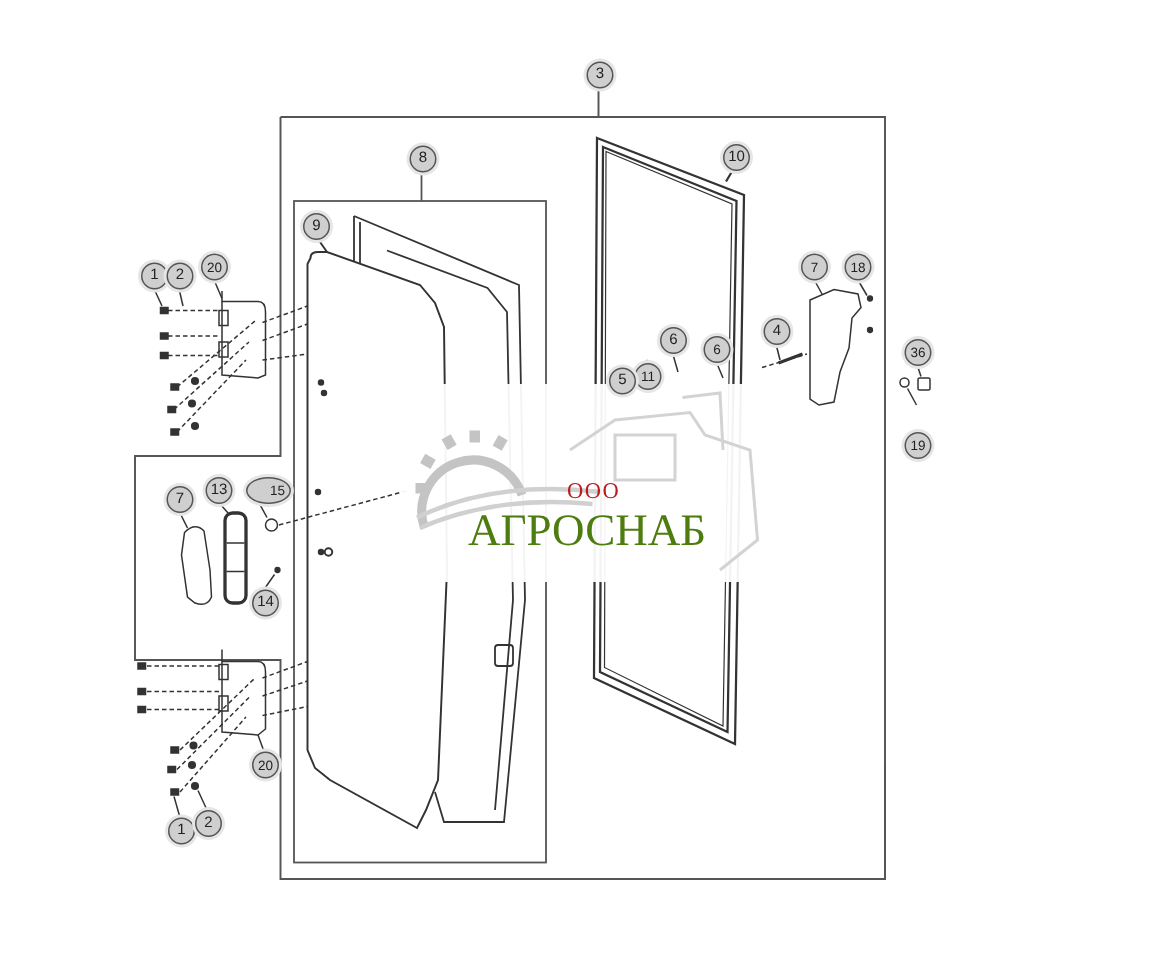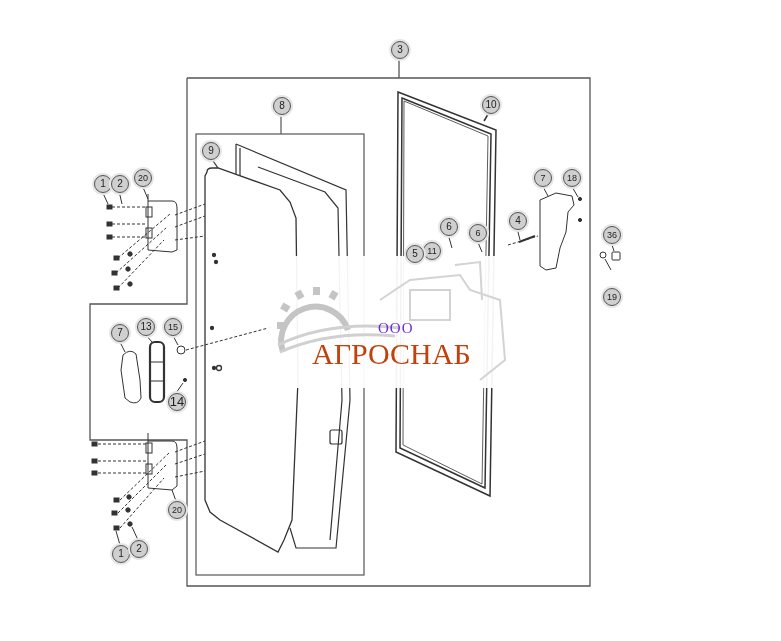--- a/index.html
+++ b/index.html
@@ -193,7 +193,7 @@
     <div class="callout" style="left: 603px; top: 288px; font-size: 9px;">19</div>
     <div class="callout" style="left: 111px; top: 324px;">7</div>
     <div class="callout" style="left: 137px; top: 318px; font-size: 10px;">13</div>
-    <div class="callout" style="left: 164px; top: 318px; font-size: 9px;">15</div>
+    <div class="callout" style="left: 164px; top: 318px; font-size: 9px; padding-left: 12px;">15</div>
     <div class="callout" style="left: 168px; top: 393px; font-size: 13px;">14</div>
     <div class="callout" style="left: 168px; top: 501px; font-size: 9px;">20</div>
     <div class="callout" style="left: 112px; top: 545px;">1</div>

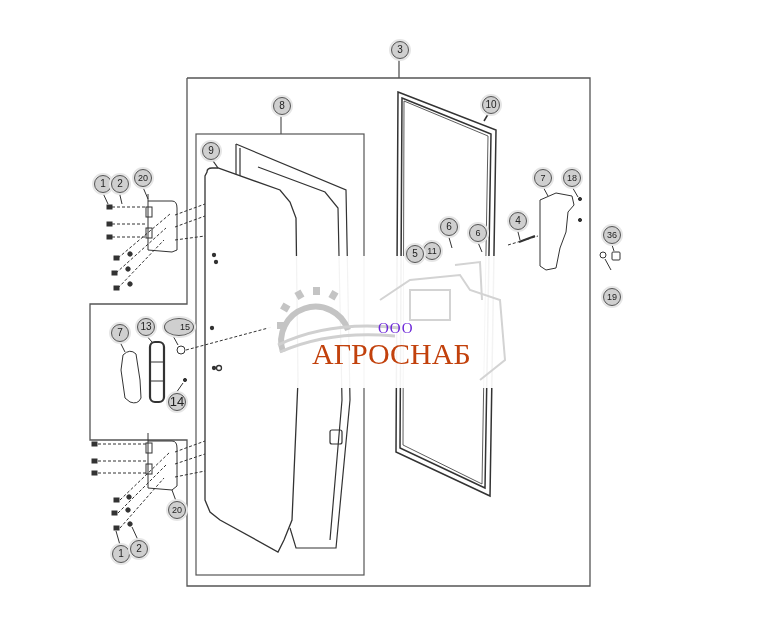--- a/index.html
+++ b/index.html
@@ -6,7 +6,7 @@
   body { width:781px; height:641px; position:relative; overflow:hidden; font-family:"DejaVu Sans", sans-serif; }
   #diagram { position:absolute; left:0; top:0; width:781px; height:641px; }
   .callout { position:absolute; width:16px; height:16px; border-radius:50%; background:#cfcfcf; border:1px solid #555; box-shadow:0 0 0 2px #e6e6e6; font-size:10px; line-height:16px; text-align:center; color:#222; font-family:"Liberation Sans", sans-serif; }
-  .wm-ooo { position:absolute; left:378px; top:320px; font-family:"Liberation Serif", serif; font-size:15px; color:#6d28d9; letter-spacing:1px; }
+  .wm-ooo { position:absolute; left:378px; top:320px; font-family:"Liberation Serif", serif; font-size:15px; color:#b91c1c; letter-spacing:1px; }
   .wm-name { position:absolute; left:312px; top:337px; font-family:"Liberation Serif", serif; font-size:30px; color:#c2410c; letter-spacing:0px; }
 </style>
 </head>

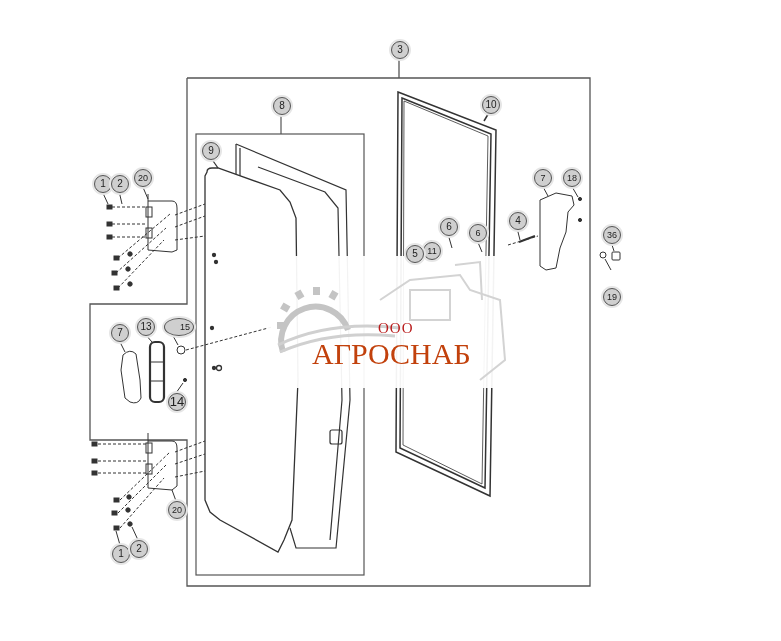--- a/index.html
+++ b/index.html
@@ -7,7 +7,7 @@
   #diagram { position:absolute; left:0; top:0; width:781px; height:641px; }
   .callout { position:absolute; width:16px; height:16px; border-radius:50%; background:#cfcfcf; border:1px solid #555; box-shadow:0 0 0 2px #e6e6e6; font-size:10px; line-height:16px; text-align:center; color:#222; font-family:"Liberation Sans", sans-serif; }
   .wm-ooo { position:absolute; left:378px; top:320px; font-family:"Liberation Serif", serif; font-size:15px; color:#b91c1c; letter-spacing:1px; }
-  .wm-name { position:absolute; left:312px; top:337px; font-family:"Liberation Serif", serif; font-size:30px; color:#c2410c; letter-spacing:0px; }
+  .wm-name { position:absolute; left:312px; top:337px; font-family:"Liberation Serif", serif; font-size:30px; color:#4d7c0f; letter-spacing:0px; }
 </style>
 </head>
 <body>

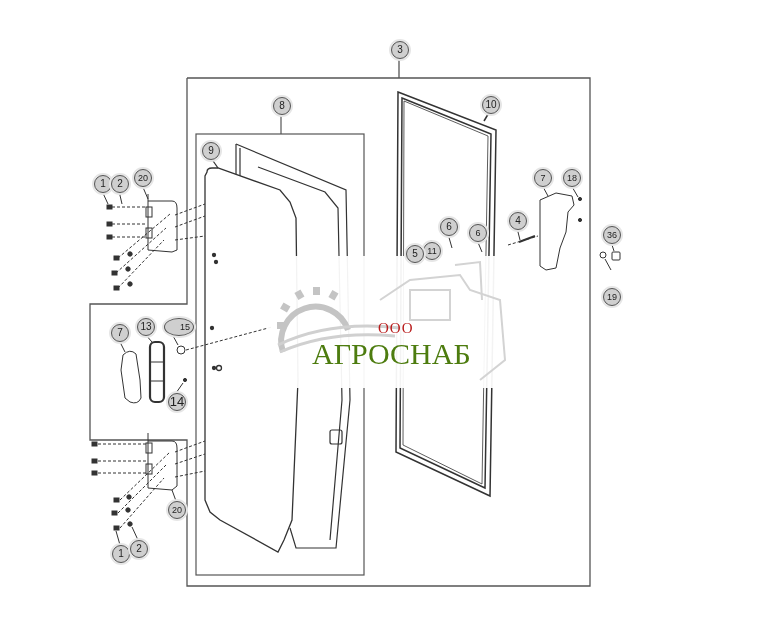--- a/index.html
+++ b/index.html
@@ -194,7 +194,7 @@
     <div class="callout" style="left: 111px; top: 324px;">7</div>
     <div class="callout" style="left: 137px; top: 318px; font-size: 10px;">13</div>
     <div class="callout" style="left: 164px; top: 318px; font-size: 9px; padding-left: 12px;">15</div>
-    <div class="callout" style="left: 168px; top: 393px; font-size: 13px;">14</div>
+    <div class="callout" style="left: 168px; top: 393px; font-size: 10px;">14</div>
     <div class="callout" style="left: 168px; top: 501px; font-size: 9px;">20</div>
     <div class="callout" style="left: 112px; top: 545px;">1</div>
     <div class="callout" style="left: 130px; top: 540px;">2</div>

